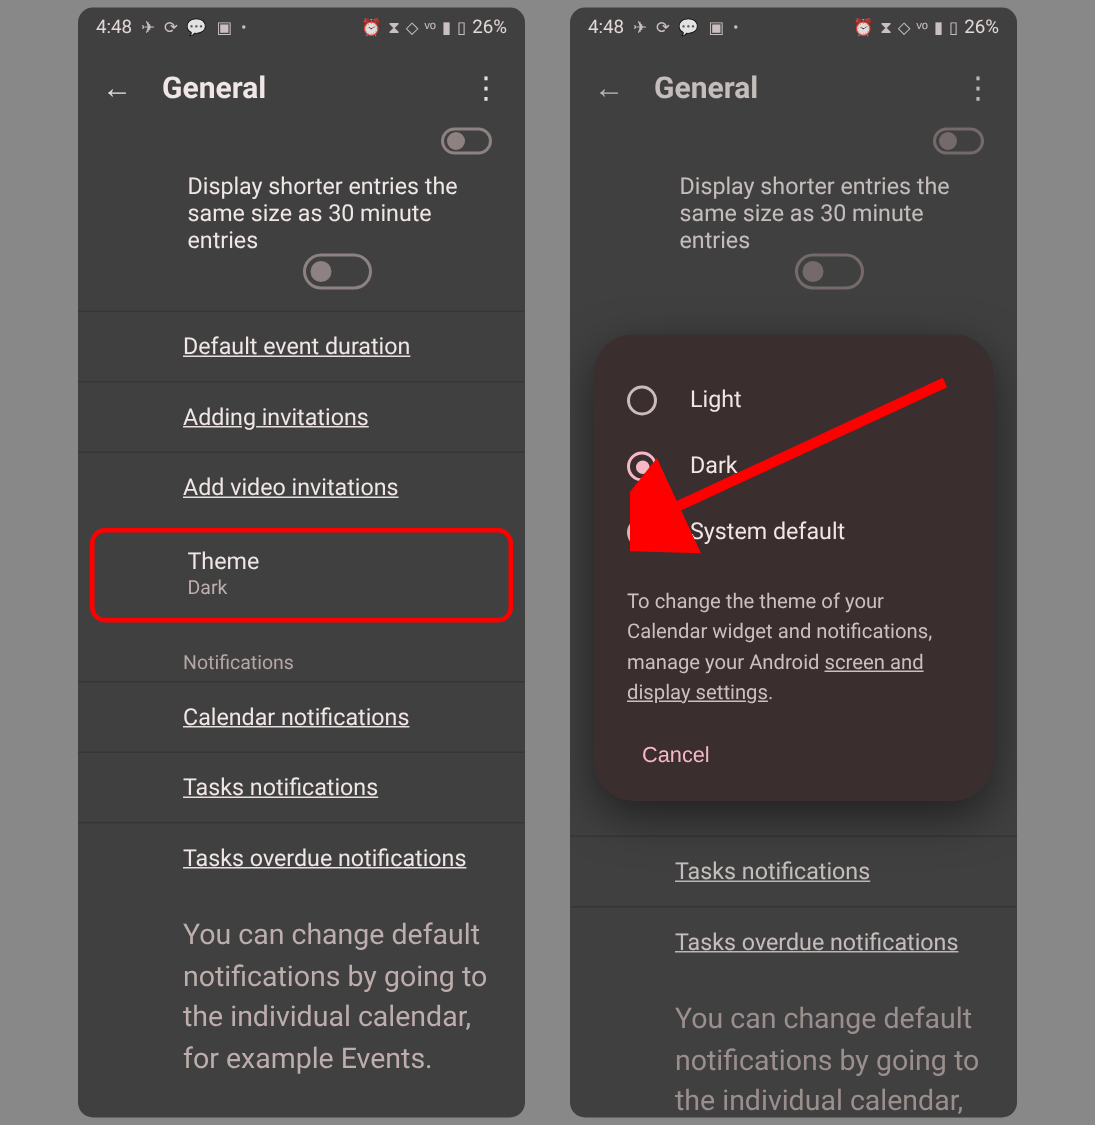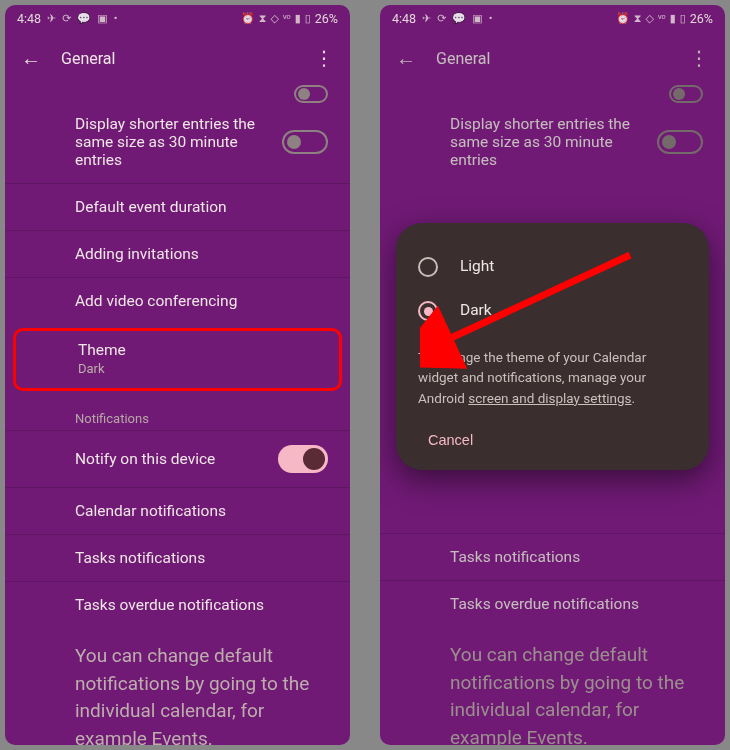--- a/index.html
+++ b/index.html
@@ -5,7 +5,7 @@
   * { box-sizing: border-box; margin: 0; padding: 0; }
   html, body { background: #555; font-family: Roboto, -apple-system, "Segoe UI", sans-serif; }
   .stage { width: 730px; height: 750px; background: #888; display: flex; gap: 30px; justify-content: center; padding: 5px 0; }
-  .phone { width: 345px; height: 740px; background: #701a75; border-radius: 10px; color: #e7dedd; position: relative; overflow: hidden; }
+  .phone { width: 298px; height: 740px; background: #404040; border-radius: 10px; color: #e7dedd; position: relative; overflow: hidden; }
   .statusbar { height: 26px; display: flex; justify-content: space-between; align-items: center; padding: 0 12px; font-size: 12.5px; color: #e2d7d6; }
   .sb-left { display: flex; align-items: center; gap: 6px; }
   .sb-right { display: flex; align-items: center; gap: 4px; }

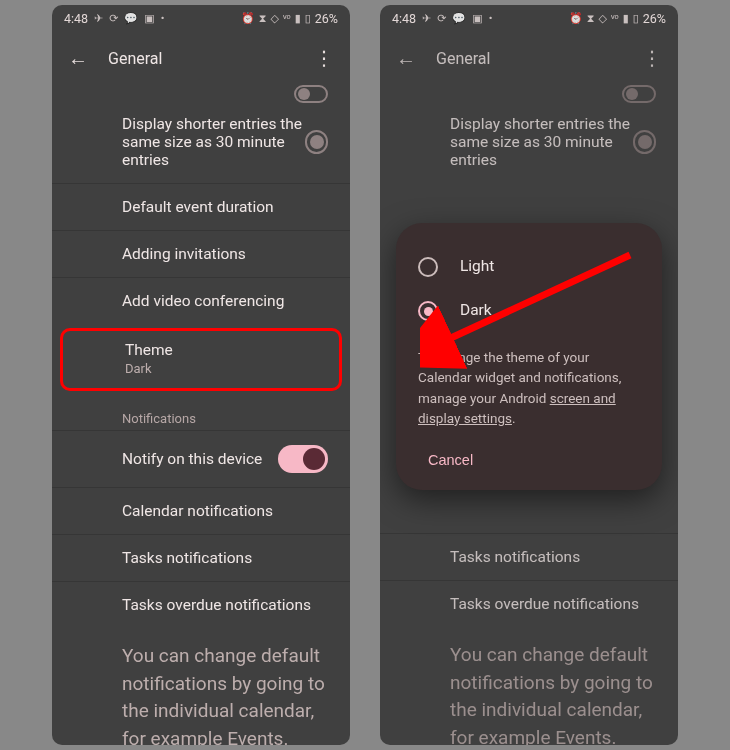--- a/index.html
+++ b/index.html
@@ -12,7 +12,7 @@
   .sb-ico { font-size: 11px; opacity: .85; line-height: 1; }
   .titlebar { height: 54px; display: flex; align-items: center; padding: 0 10px; }
   .back-ico { width: 32px; height: 32px; display: flex; align-items: center; justify-content: center; font-size: 20px; color: #e7dedd; }
-  .title { font-size: 16px; font-weight: 400; margin-left: 14px; flex: 1; color: #efe6e5; }
+  .title { font-size: 20px; font-weight: 700; margin-left: 14px; flex: 1; color: #efe6e5; }
   .more-ico { width: 32px; height: 32px; display: flex; align-items: center; justify-content: center; font-size: 20px; color: #e7dedd; }
   .content { padding: 0 0 10px 0; }
   .cut-toggle { position: absolute; top: 80px; right: 22px; width: 34px; height: 18px; border-radius: 10px; border: 2px solid #8e8181; background: transparent; }

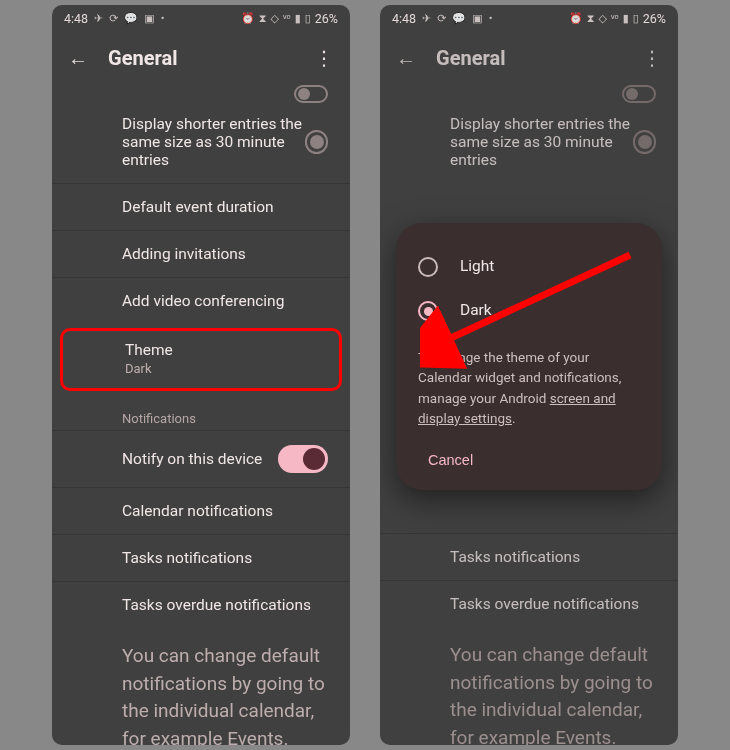--- a/index.html
+++ b/index.html
@@ -18,7 +18,7 @@
   .cut-toggle { position: absolute; top: 80px; right: 22px; width: 34px; height: 18px; border-radius: 10px; border: 2px solid #8e8181; background: transparent; }
   .cut-toggle::before { content:""; position:absolute; left:2px; top:1px; width:12px; height:12px; border-radius:50%; background:#8e8181; }
   .row { padding: 14px 22px 14px 70px; border-top: 1px solid rgba(0,0,0,.15); }
-  .row.first { border-top: none; padding-top: 30px; }
+  .row.first { border-top: none; padding-top: 30px; flex-direction: column; }
   .row .primary { font-size: 15.5px; color: #efe6e5; font-weight: 400; }
   .row.short { padding-top: 14px; padding-bottom: 14px; }
   .row.withtoggle { display: flex; align-items: center; justify-content: space-between; }

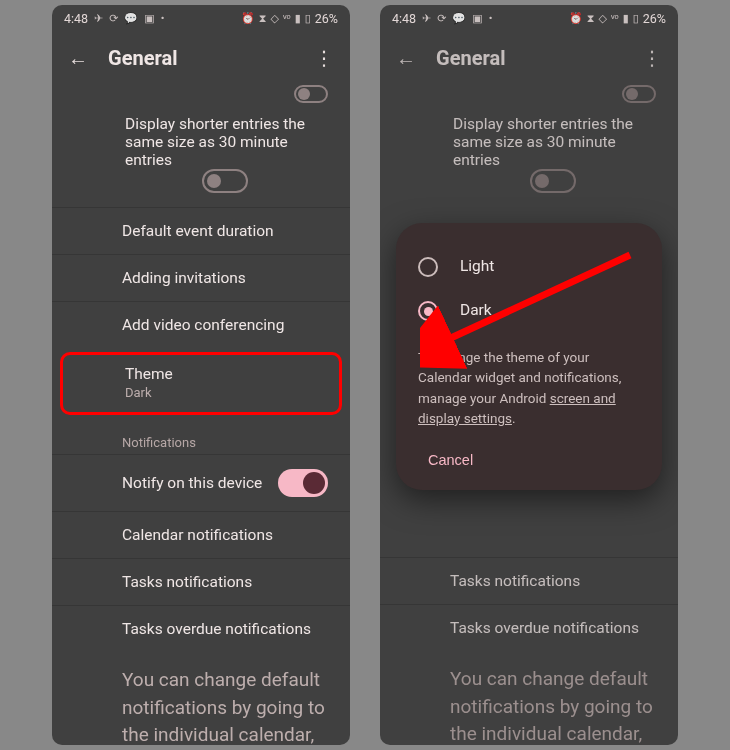--- a/index.html
+++ b/index.html
@@ -20,7 +20,7 @@
   .row { padding: 14px 22px 14px 70px; border-top: 1px solid rgba(0,0,0,.15); }
   .row.first { border-top: none; padding-top: 30px; flex-direction: column; }
   .row .primary { font-size: 15.5px; color: #efe6e5; font-weight: 400; }
-  .row.short { padding-top: 14px; padding-bottom: 14px; }
+  .row.short { padding-top: 14px; padding-bottom: 14px; text-decoration: underline; }
   .row.withtoggle { display: flex; align-items: center; justify-content: space-between; }
   .toggle { width: 46px; height: 24px; border-radius: 14px; position: relative; }
   .toggle.off { border: 2px solid #8e8181; }

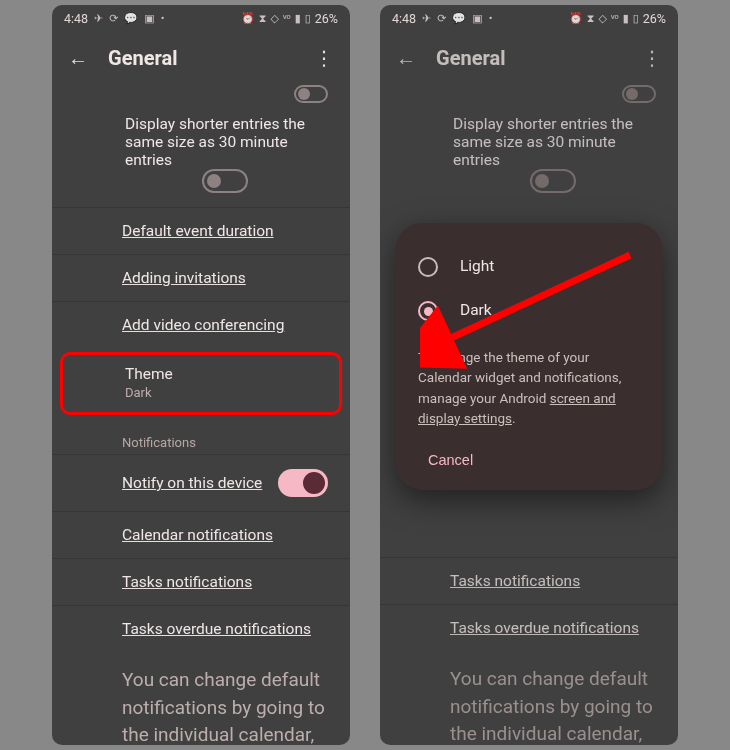--- a/index.html
+++ b/index.html
@@ -95,7 +95,7 @@
         <div class="primary">Adding invitations</div>
       </div>
       <div class="row short">
-        <div class="primary">Add video conferencing</div>
+        <div class="primary">Add video invitations</div>
       </div>
 
       <div class="highlight">

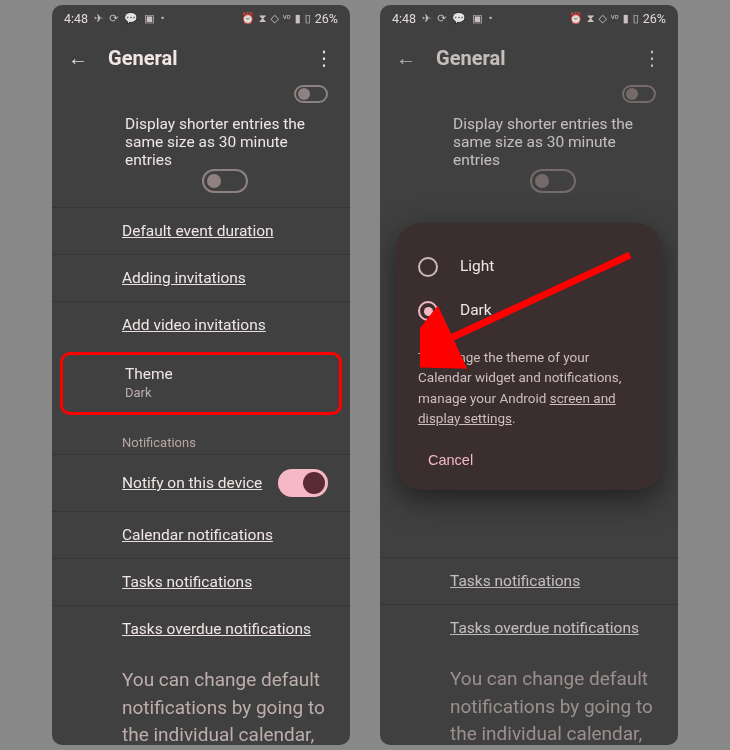--- a/index.html
+++ b/index.html
@@ -181,6 +181,10 @@
         <div class="radio on"></div>
         <div class="radio-label">Dark</div>
       </div>
+      <div class="radio-row">
+        <div class="radio"></div>
+        <div class="radio-label">System default</div>
+      </div>
 
       <div class="dialog-note">
         <span>To change the theme of your Calendar widget and notifications, manage your Android </span><span class="link">screen and display settings</span><span>.</span>

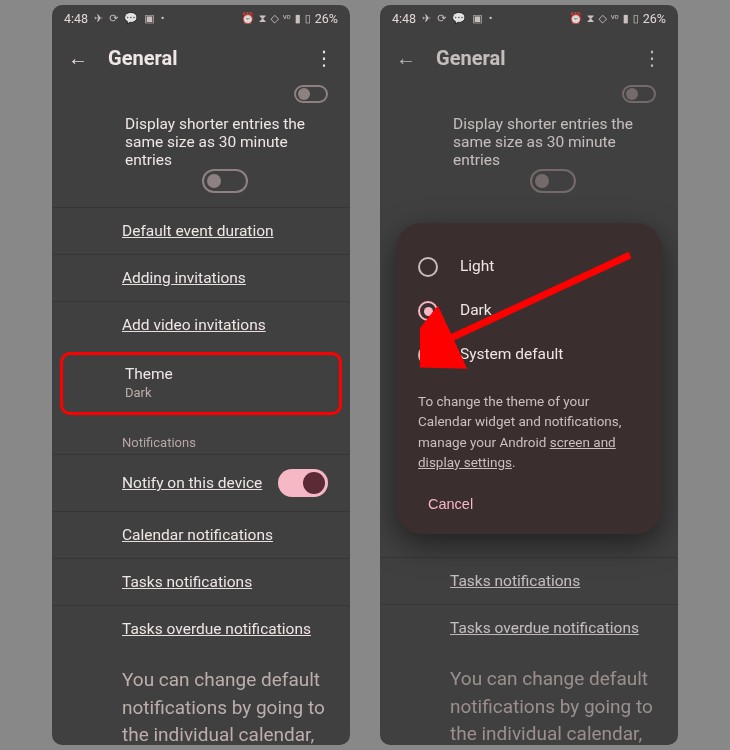--- a/index.html
+++ b/index.html
@@ -105,12 +105,6 @@
 
       <div class="section-label">Notifications</div>
 
-      <div class="row short withtoggle">
-        <div class="primary">Notify on this device</div>
-        <div class="toggle on">
-            <div class="knob"></div>
-          </div>
-      </div>
       <div class="row short">
         <div class="primary">Calendar notifications</div>
       </div>

